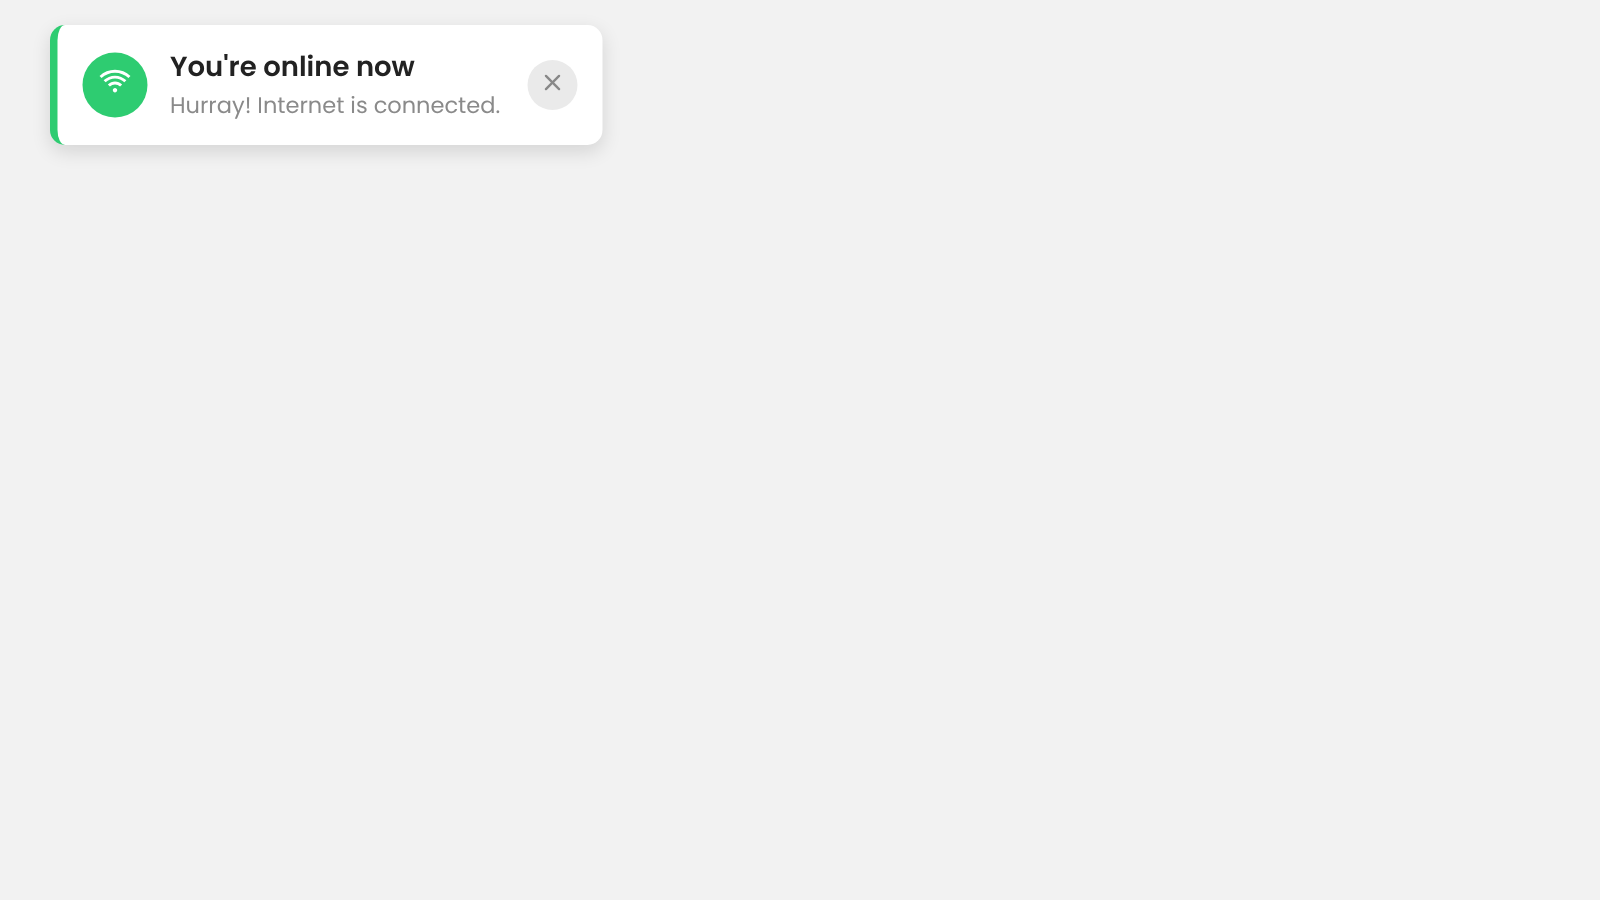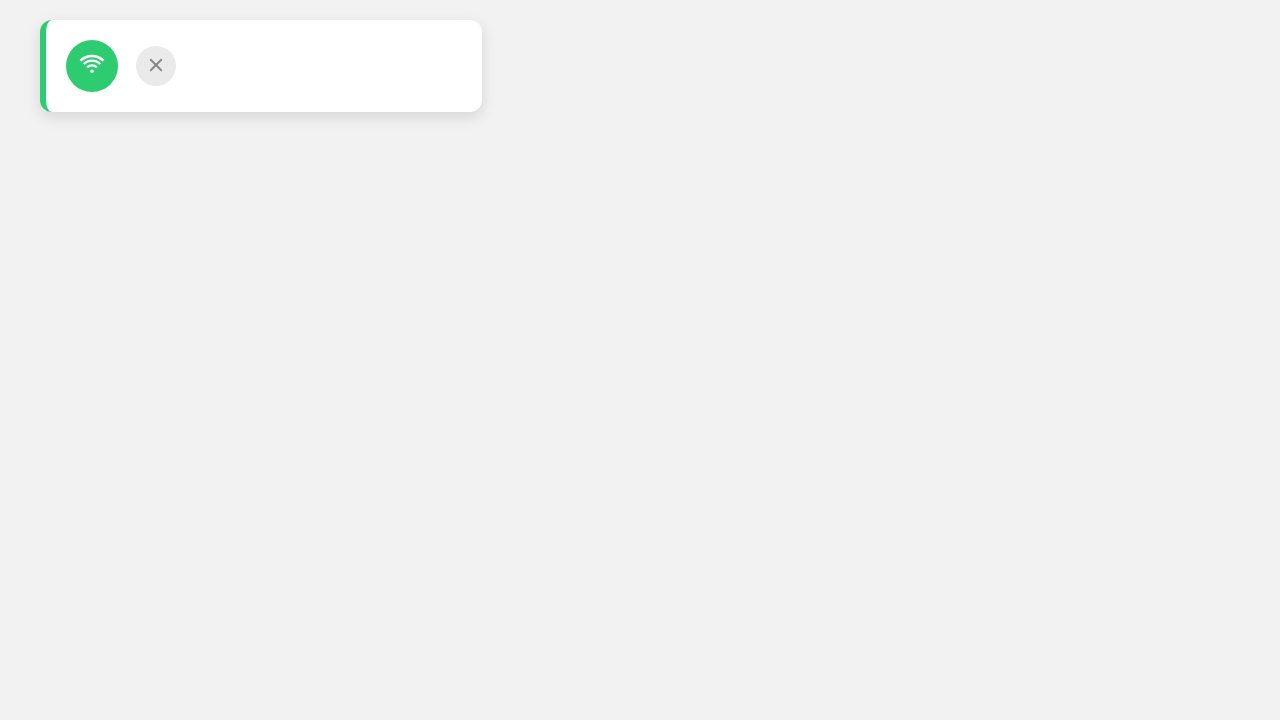--- a/index.html
+++ b/index.html
@@ -105,6 +105,10 @@
       </svg>
     </span>
   </div>
+  <div class="content">
+    <div class="title">You're online now</div>
+    <div class="message">Hurray! Internet is connected.</div>
+  </div>
   <button class="close-btn">
     <span>
       <svg viewBox="0 0 24 24" xmlns="http://www.w3.org/2000/svg">

